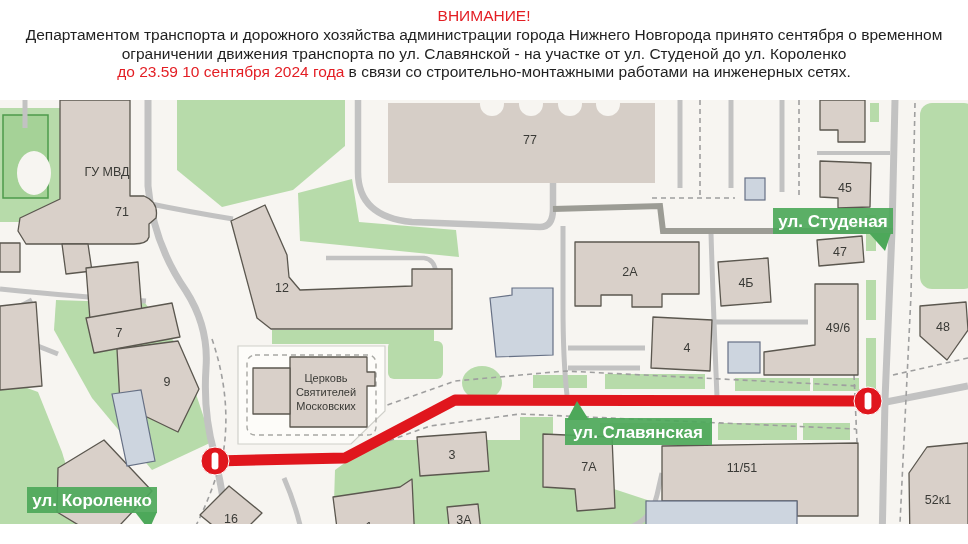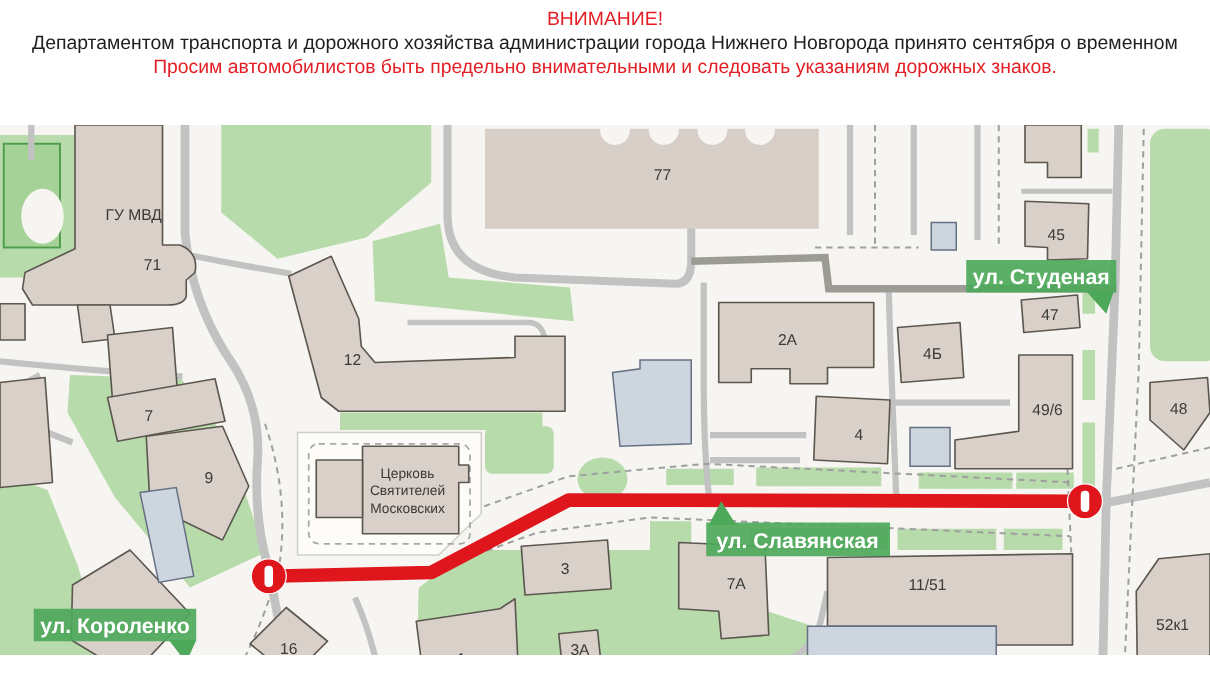--- a/index.html
+++ b/index.html
@@ -23,6 +23,7 @@
   <div class="header">
     <div class="h-line red">ВНИМАНИЕ!</div>
     <div class="h-line">Департаментом транспорта и дорожного хозяйства администрации города Нижнего Новгорода принято сентября о временном</div>
+    <div class="h-line">ограничении движения транспорта по ул. Славянской - на участке от ул. Студеной до ул. Короленко</div>
     <div class="h-line red">Просим автомобилистов быть предельно внимательными и следовать указаниям дорожных знаков.</div>
   </div>
 

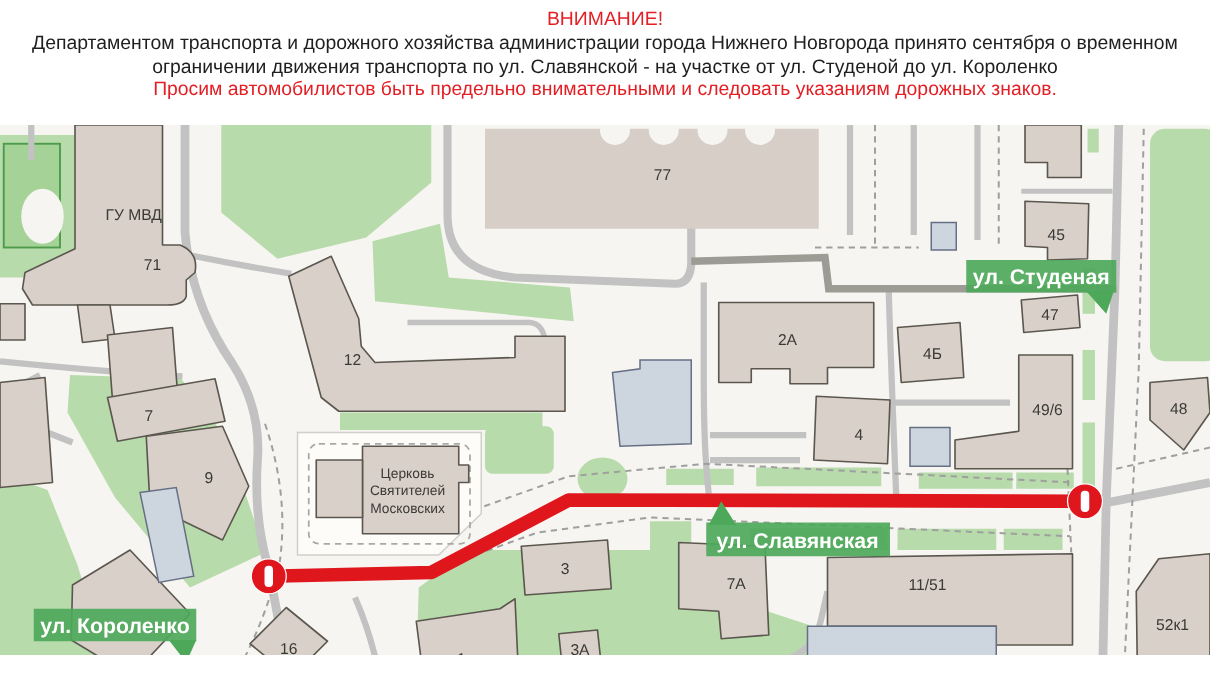--- a/index.html
+++ b/index.html
@@ -24,6 +24,7 @@
     <div class="h-line red">ВНИМАНИЕ!</div>
     <div class="h-line">Департаментом транспорта и дорожного хозяйства администрации города Нижнего Новгорода принято сентября о временном</div>
     <div class="h-line">ограничении движения транспорта по ул. Славянской - на участке от ул. Студеной до ул. Короленко</div>
+    <div class="h-line"><span class="red">до 23.59 10 сентября 2024 года</span><span> в связи со строительно-монтажными работами на инженерных сетях.</span></div>
     <div class="h-line red">Просим автомобилистов быть предельно внимательными и следовать указаниям дорожных знаков.</div>
   </div>
 

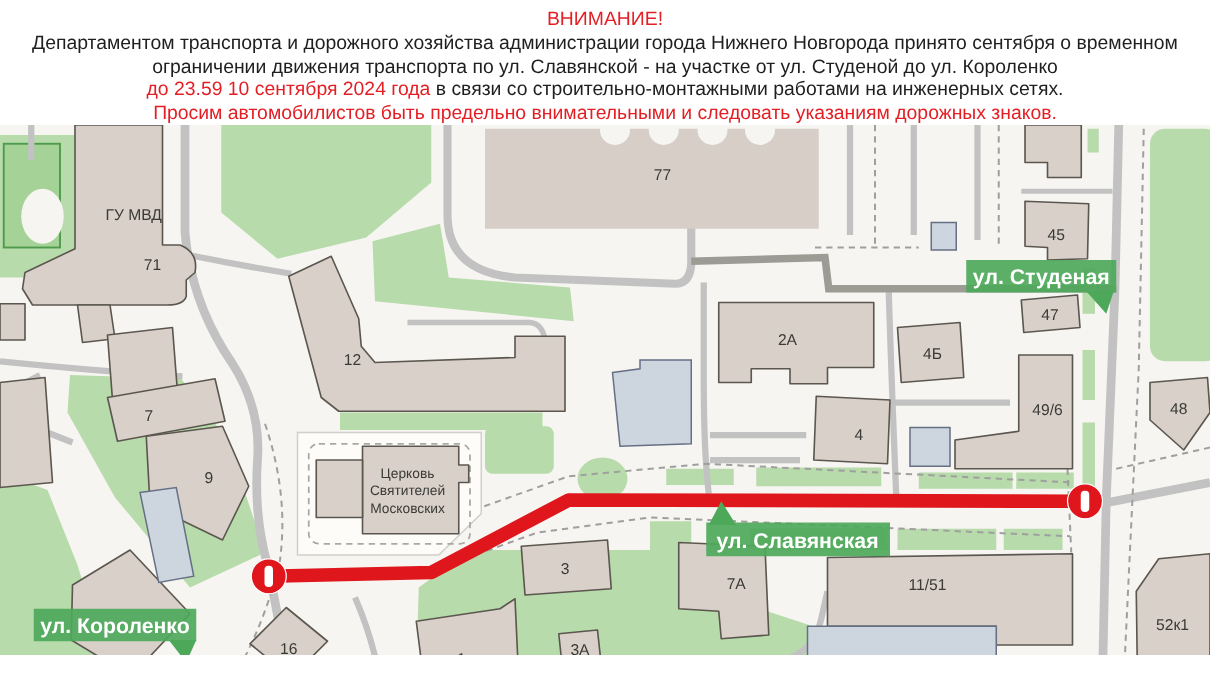--- a/index.html
+++ b/index.html
@@ -25,7 +25,6 @@
     <div class="h-line">Департаментом транспорта и дорожного хозяйства администрации города Нижнего Новгорода принято сентября о временном</div>
     <div class="h-line">ограничении движения транспорта по ул. Славянской - на участке от ул. Студеной до ул. Короленко</div>
     <div class="h-line"><span class="red">до 23.59 10 сентября 2024 года</span><span> в связи со строительно-монтажными работами на инженерных сетях.</span></div>
-    <div class="h-line red">Просим автомобилистов быть предельно внимательными и следовать указаниям дорожных знаков.</div>
   </div>
 
   <div class="map-wrap">

